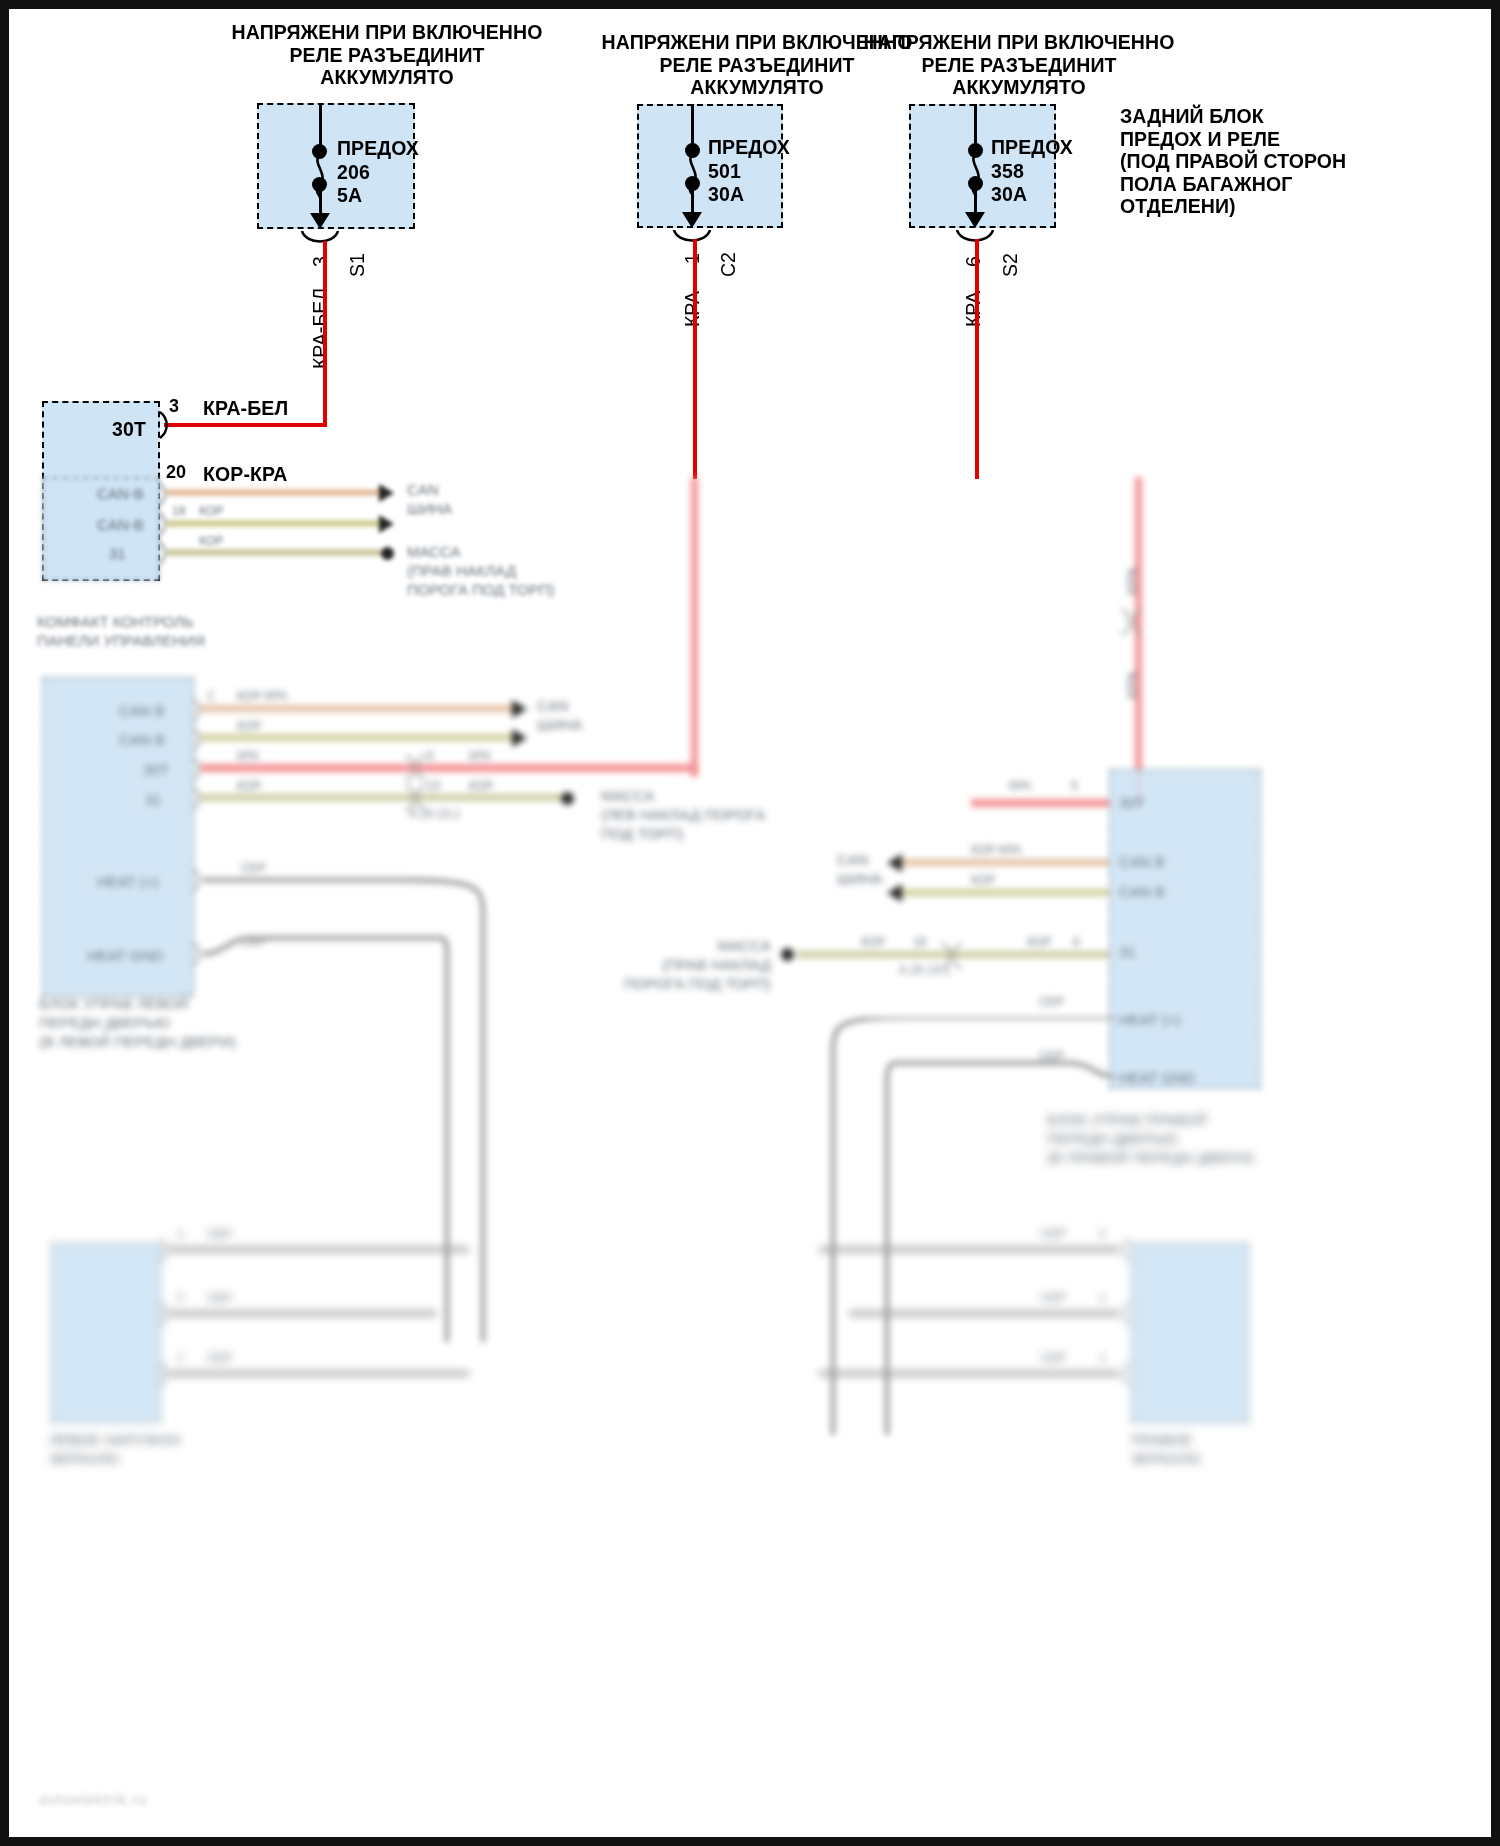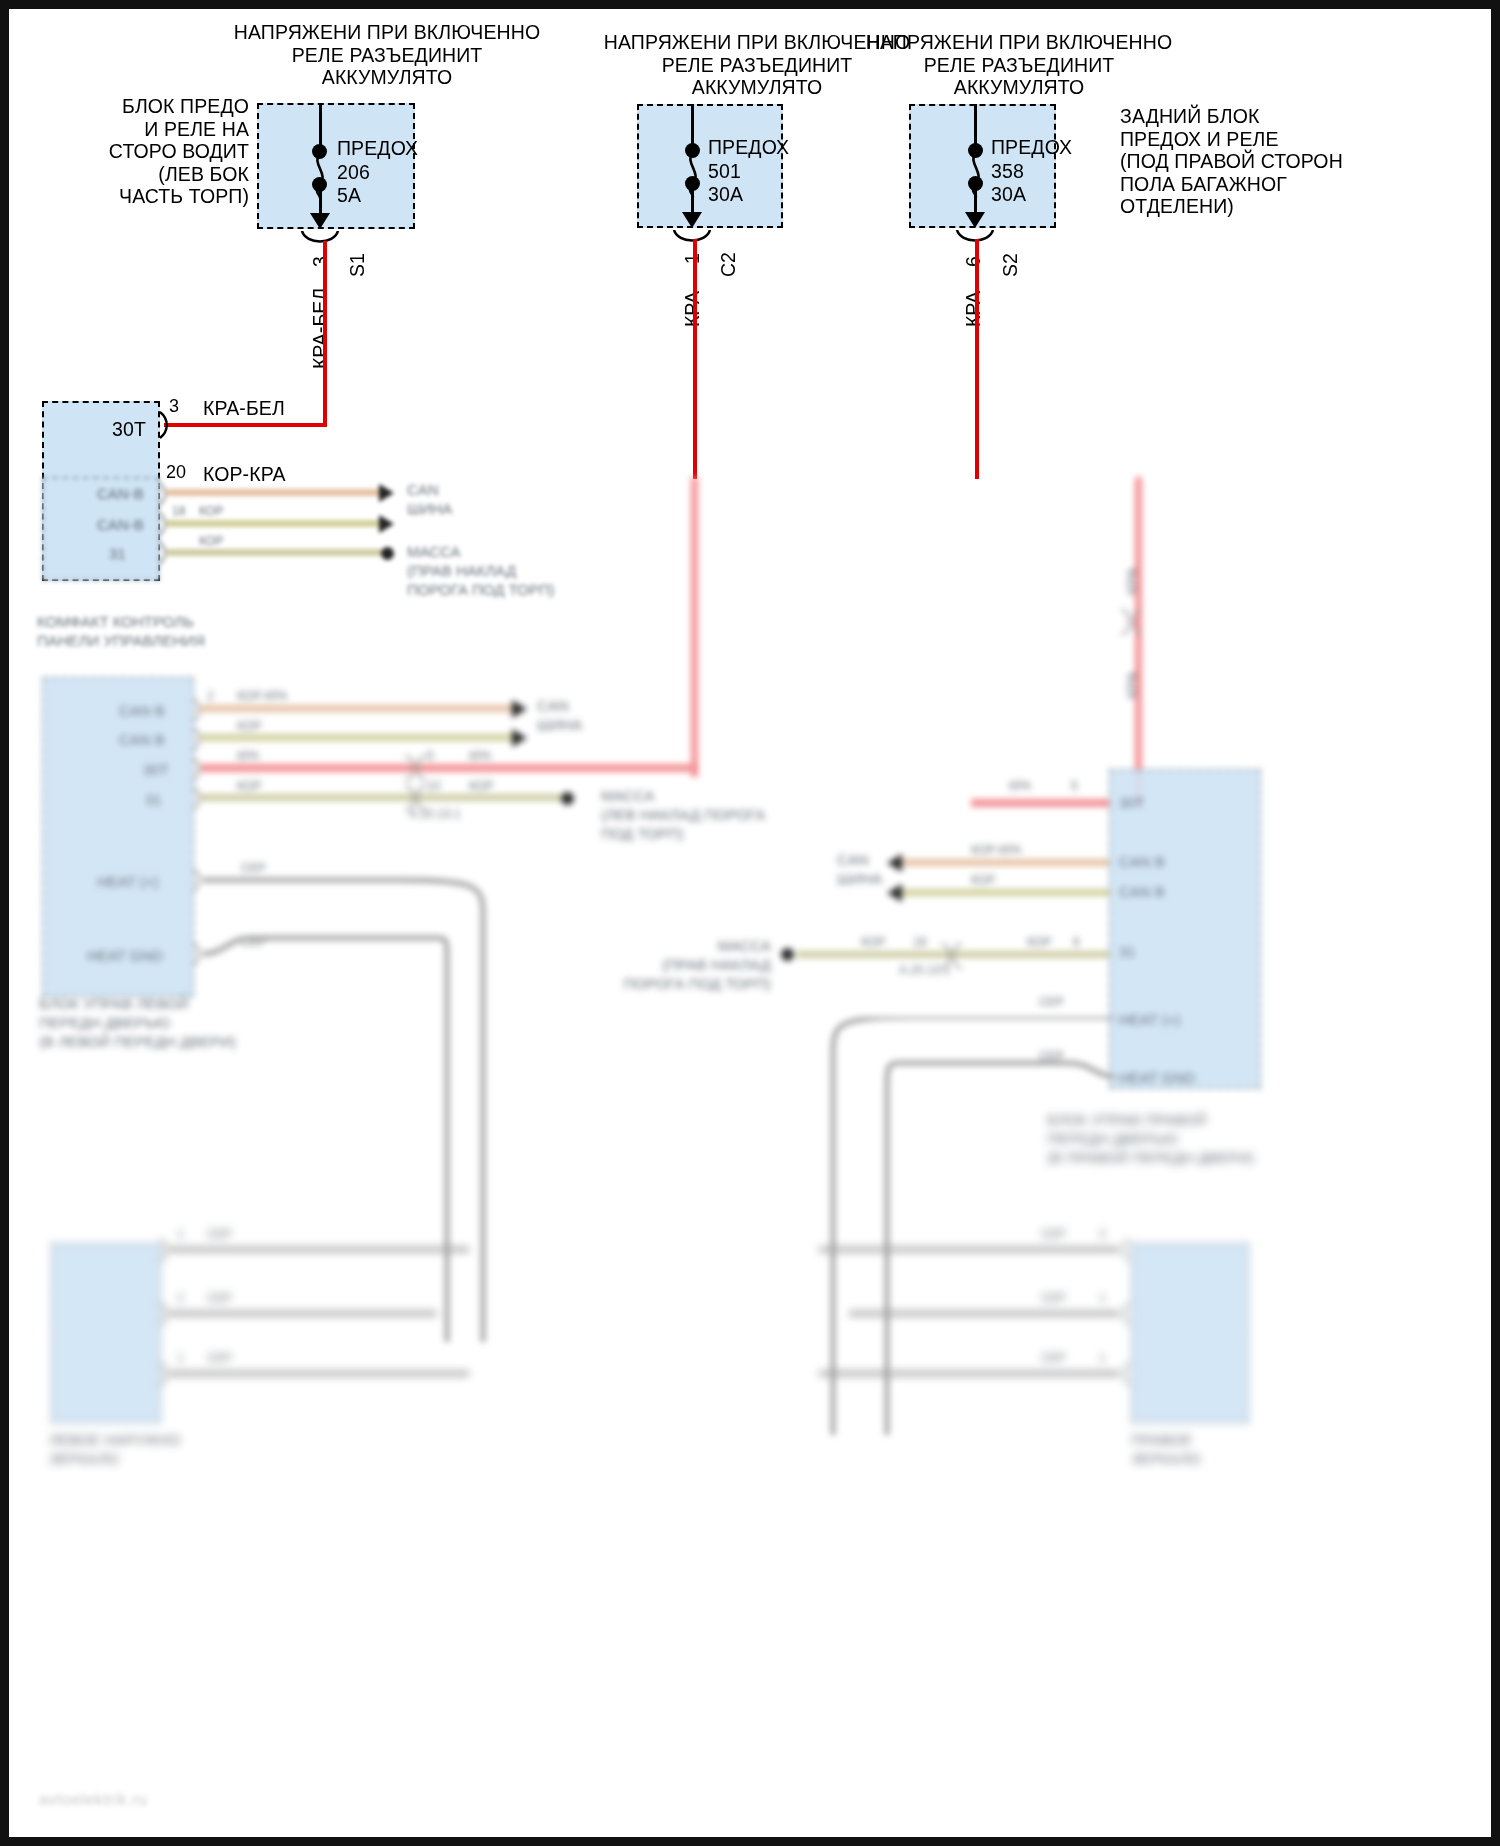--- a/index.html
+++ b/index.html
@@ -33,7 +33,7 @@
   }
   .cap{
     font-size:19.5px;
-    font-weight:400;
+    font-weight:700;
     letter-spacing:.1px;
   }
   .cap.center{text-align:center;}

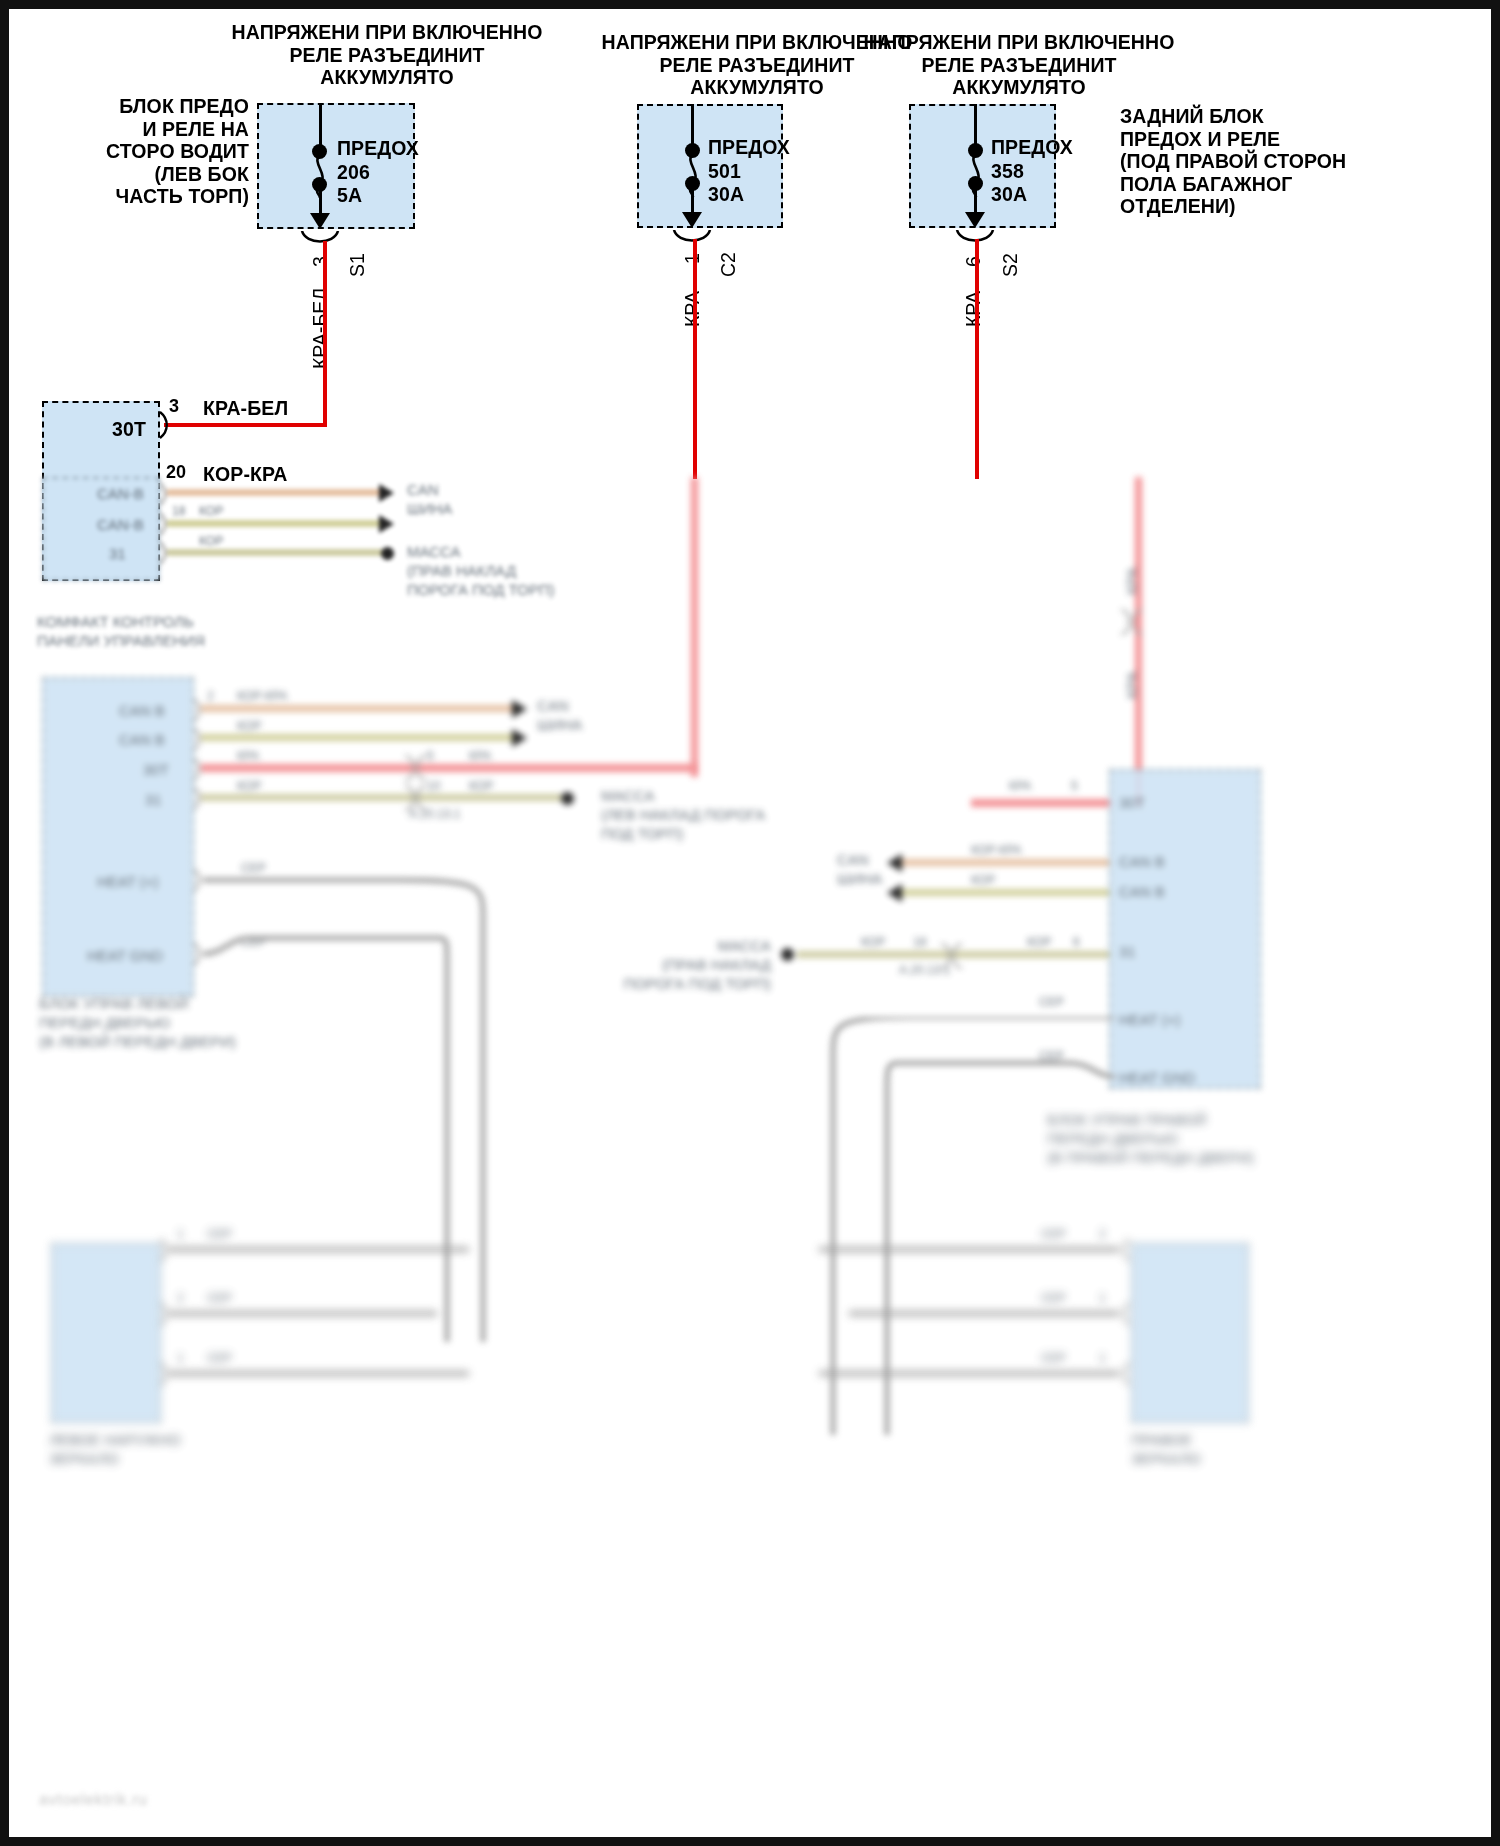--- a/index.html
+++ b/index.html
@@ -153,11 +153,6 @@
 РЕЛЕ РАЗЪЕДИНИТ
 АККУМУЛЯТО</div>
 
-  <div class="txt cap right" style="left:85px; top:86px; width:155px;">БЛОК ПРЕДО
-И РЕЛЕ НА
-СТОРО ВОДИТ
-(ЛЕВ БОК
-ЧАСТЬ ТОРП)</div>
 
   <div class="modbox" style="left:248px; top:94px; width:158px; height:126px;"></div>
 

